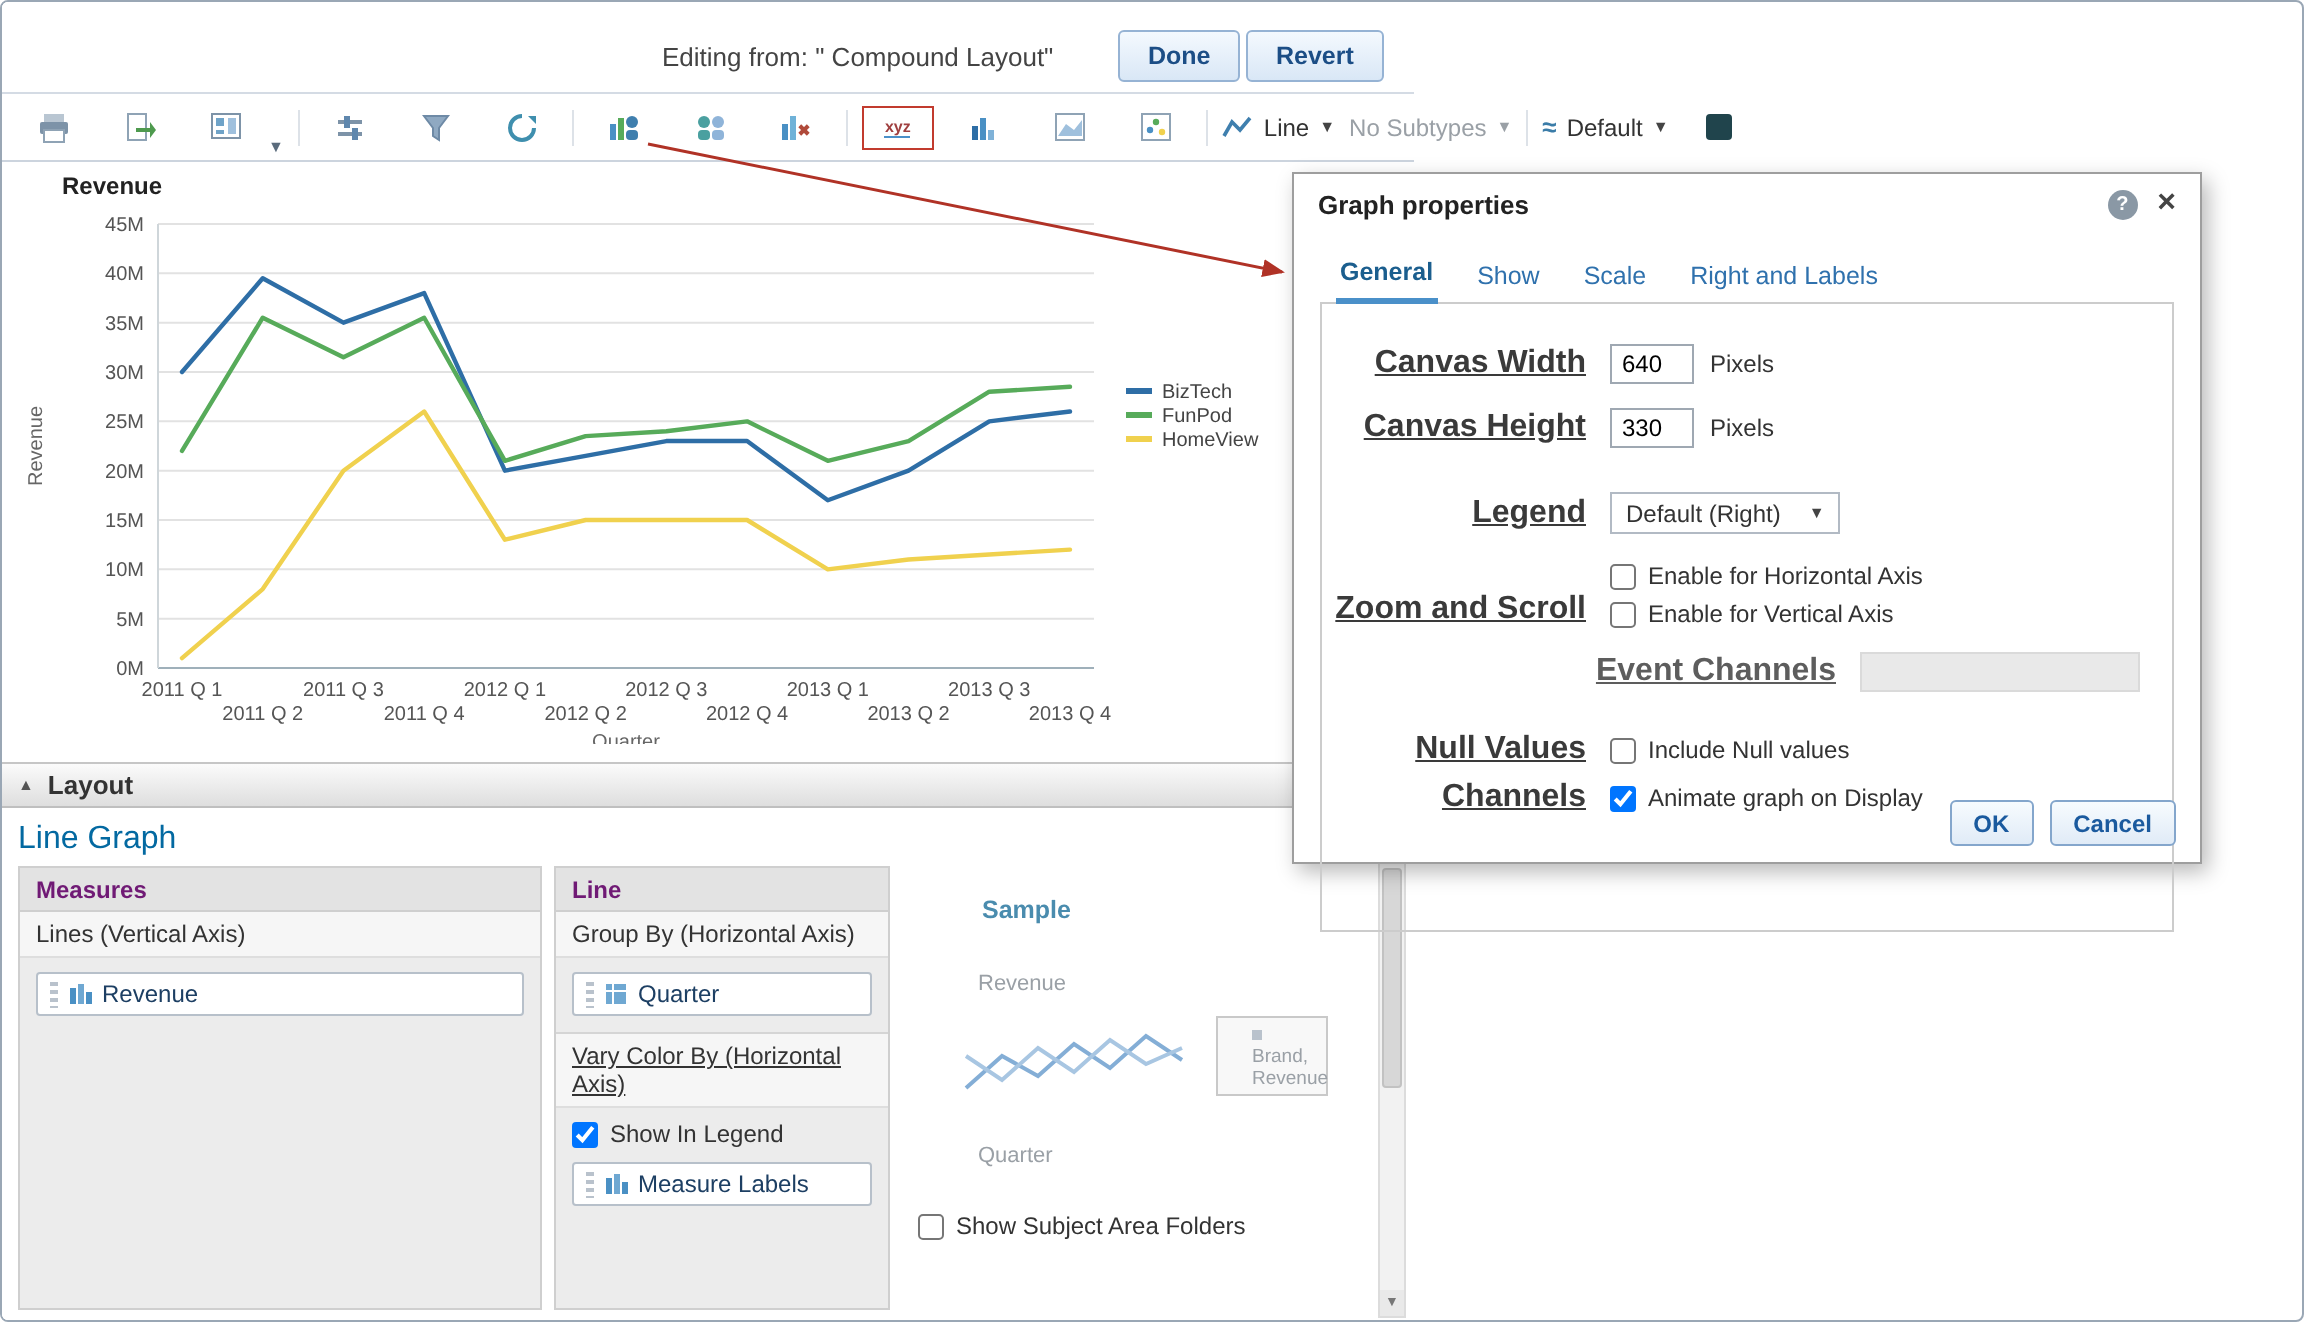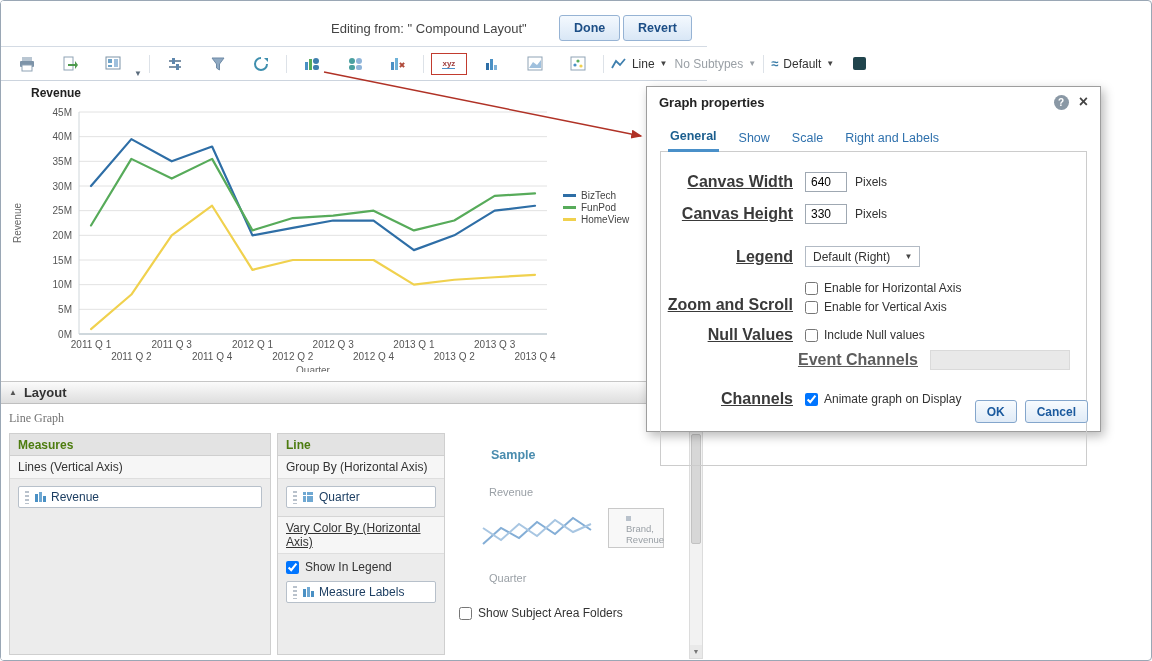--- a/index.html
+++ b/index.html
@@ -399,16 +399,16 @@
           </label>
         </span>
       </div>
+      <div class="frm-row" style="margin-bottom:20px;">
+        <span class="flabel sub">Event Channels</span>
+        <input class="dis-input" disabled="" style="">
+      </div>
       <div class="frm-row" style="margin-bottom:6px;">
         <span class="flabel">Null Values</span>
         <label class="cbrow">
           <input type="checkbox" style="">
           <span>Include Null values</span>
         </label>
-      </div>
-      <div class="frm-row" style="margin-bottom:20px;">
-        <span class="flabel sub">Event Channels</span>
-        <input class="dis-input" disabled="" style="">
       </div>
       <div class="frm-row">
         <span class="flabel">Channels</span>

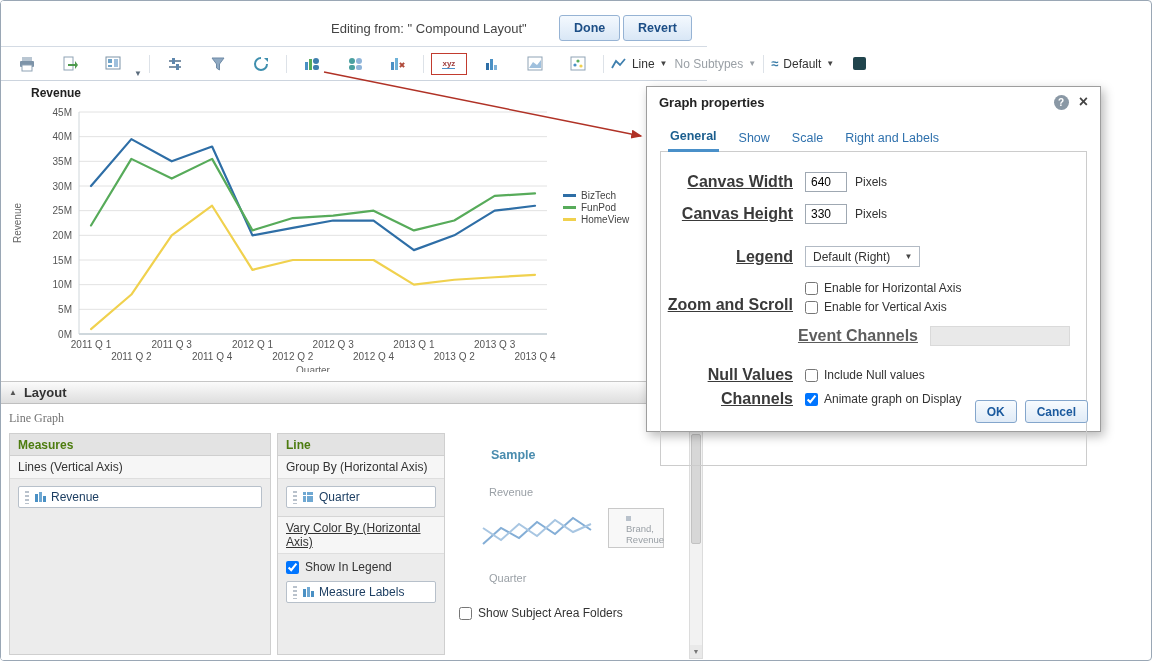--- a/index.html
+++ b/index.html
@@ -42,7 +42,7 @@
   .layout-header { height:23px; background:linear-gradient(#fbfbfb,#dedede); border-top:1px solid #c6c6c6; border-bottom:1px solid #bfbfbf;
                    display:flex; align-items:center; gap:7px; padding:0 8px; font-size:13px; font-weight:bold; color:#333; }
   .tri { font-size:8px; color:#555; }
-  .graph-type { position:absolute; left:8px; top:30px; font-size:12px; color:#737373;font-family:Liberation Serif, serif; }
+  .graph-type { position:absolute; left:8px; top:30px; font-size:16px; color:#0369a1; }
 
   .panelbox { position:absolute; top:52px; background:#ececec; border:1px solid #cfcfcf; }
   .measures-panel { left:8px; width:262px; height:222px; }

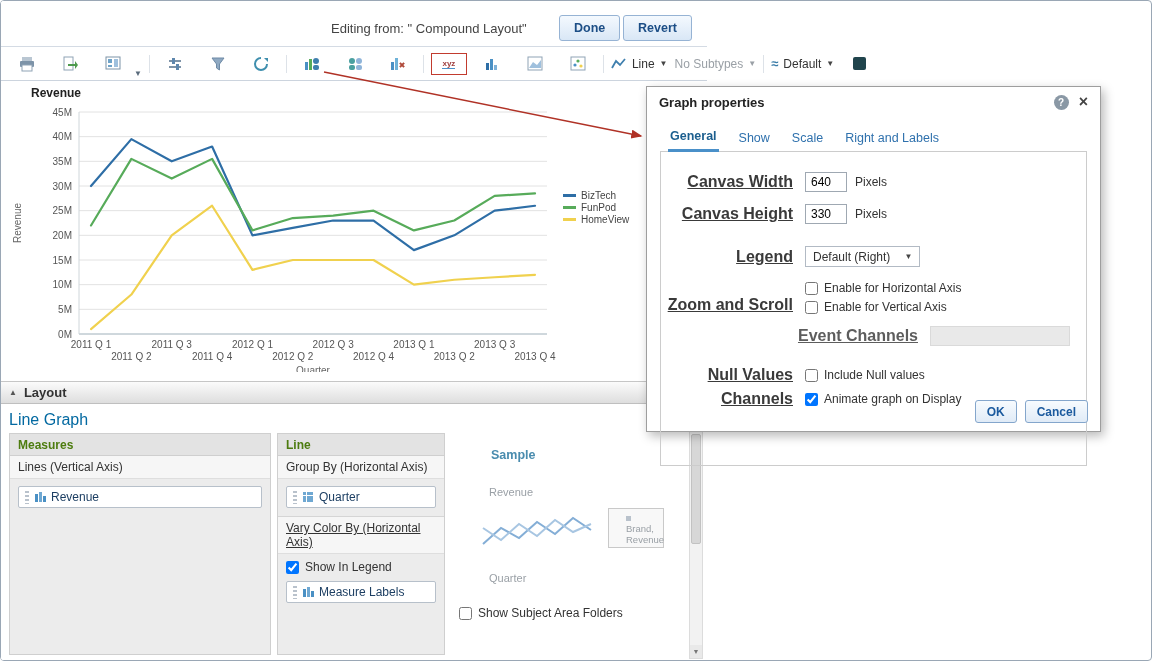--- a/index.html
+++ b/index.html
@@ -47,7 +47,7 @@
   .panelbox { position:absolute; top:52px; background:#ececec; border:1px solid #cfcfcf; }
   .measures-panel { left:8px; width:262px; height:222px; }
   .line-panel { left:276px; width:168px; height:222px; }
-  .panel-hd { height:22px; background:#e3e3e3; border-bottom:1px solid #cfcfcf; font-weight:bold; color:#4d7c0f; padding:4px 8px; font-size:12px;}
+  .panel-hd { height:22px; background:#e3e3e3; border-bottom:1px solid #cfcfcf; font-weight:bold; color:#701a75; padding:4px 8px; font-size:12px;}
   .subsec { background:#f6f6f6; border-bottom:1px solid #dedede; padding:4px 8px; color:#333; font-size:12px; }
   .subsec.bt { border-top:1px solid #d5d5d5; margin-top:8px;text-decoration:underline;}
   .pill { margin:7px 8px; background:#fff; border:1px solid #b7c0ca; border-radius:2px; height:22px;

